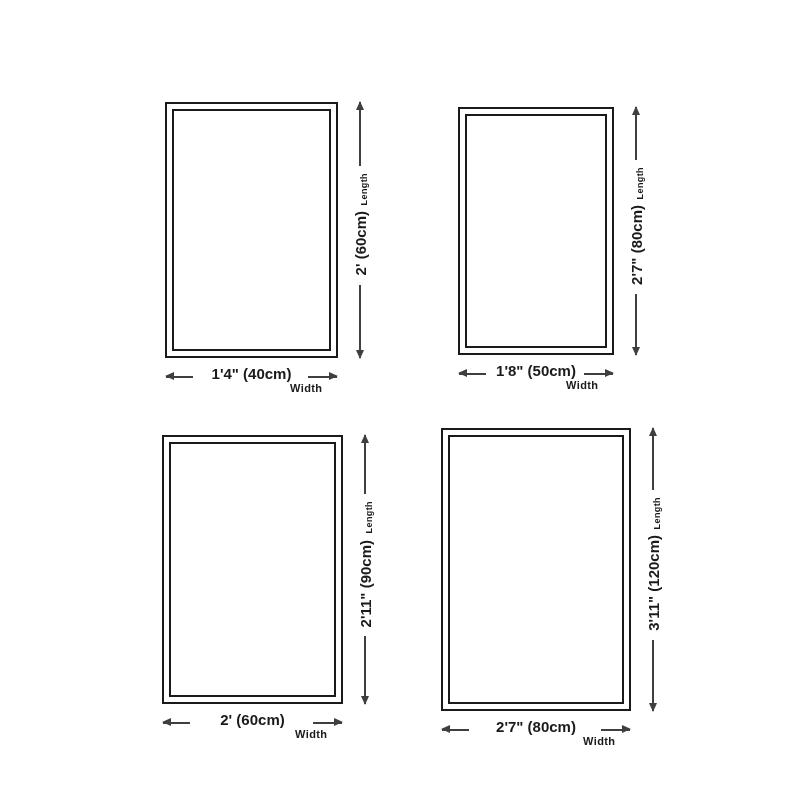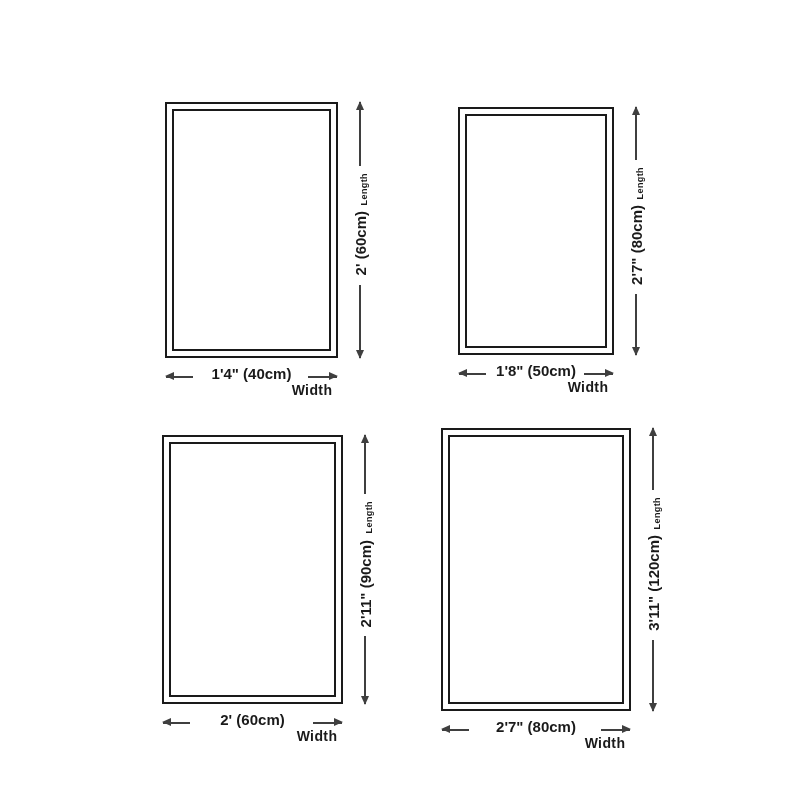--- a/index.html
+++ b/index.html
@@ -152,8 +152,7 @@
     right: 4px;
     top: 18px;
     width: 44px;
-    text-align: center;
-    font-size: 14px;
+    font-size: 11px;
     font-weight: 700;
     letter-spacing: 0.4px;
     white-space: nowrap;

